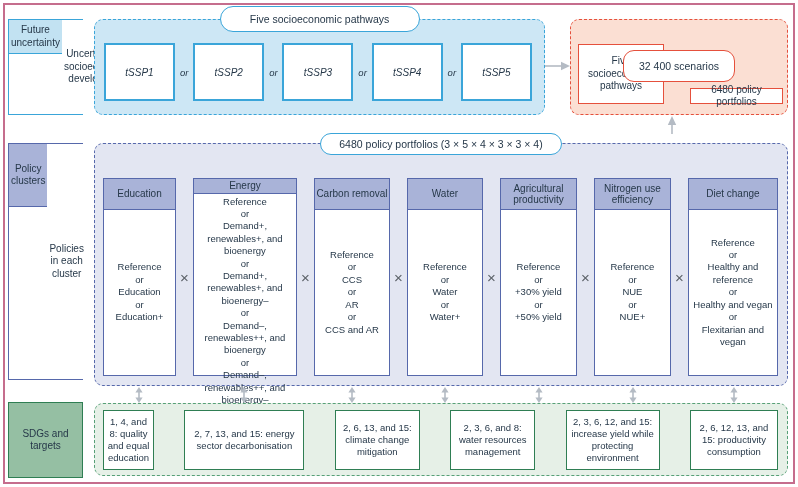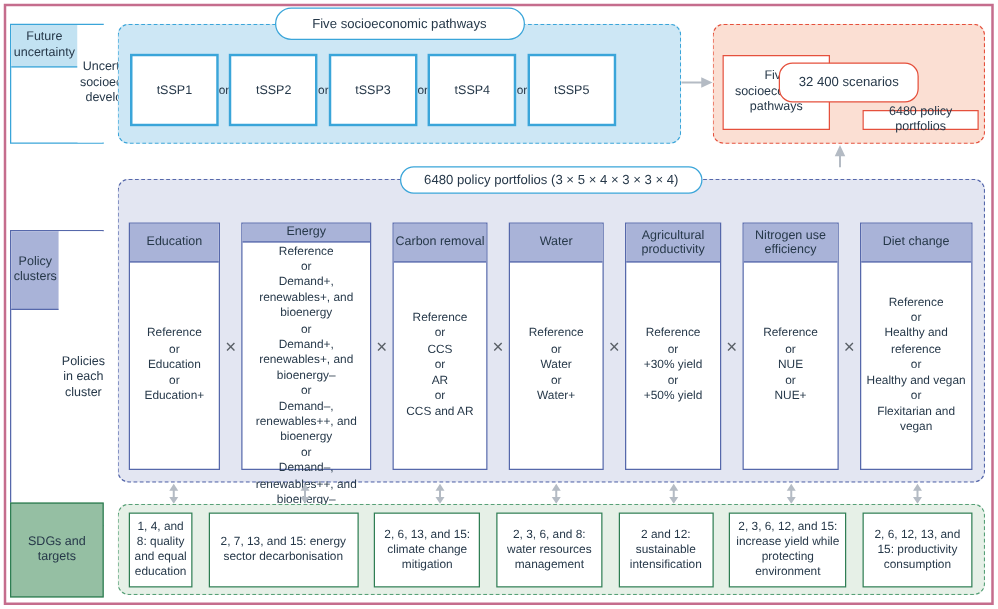--- a/index.html
+++ b/index.html
@@ -41,7 +41,7 @@
   .pill-slate{top:-11px;width:242px;height:22px;border:1.25px solid var(--blue-border);border-radius:11px;}
 
   
-  .ssp-row{position:absolute;left:9px;right:12px;top:23px;height:58px;display:flex;align-items:stretch;}
+  .ssp-row{position:absolute;left:9px;right:12px;top:23px;height:58px;display:flex;justify-content:space-between;align-items:stretch;font-style:italic;}
   .ssp-box{width:71px;background:#fff;border:2px solid var(--blue-border);display:flex;align-items:center;justify-content:center;font-size:10px;}
   .or-lbl{align-self:center;font-size:9.5px;}
 

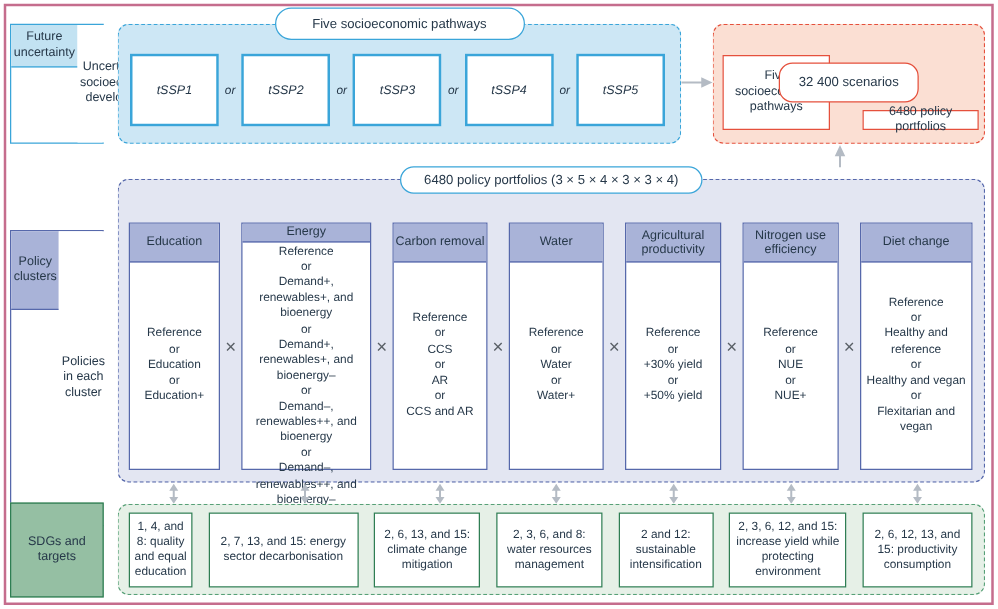--- a/index.html
+++ b/index.html
@@ -21,7 +21,7 @@
   .lbl-body{flex:1;display:flex;align-items:center;justify-content:center;background:#fff;padding:2px;}
   .lbl-blue{top:19px;height:96px;border:1.5px solid var(--blue-border);}
   .lbl-blue .lbl-head{height:34px;background:var(--blue-head);border-bottom:1.5px solid var(--blue-border);}
-  .lbl-slate{top:143px;height:237px;border:1.5px solid var(--slate-border);margin-top:41px;}
+  .lbl-slate{top:143px;height:237px;border:1.5px solid var(--slate-border);}
   .lbl-slate .lbl-head{height:63px;background:var(--slate-head);border-bottom:1.5px solid var(--slate-border);}
   .lbl-green{top:402px;height:76px;border:1.5px solid var(--green-border);background:var(--green-label);
              display:flex;align-items:center;justify-content:center;padding:0;}

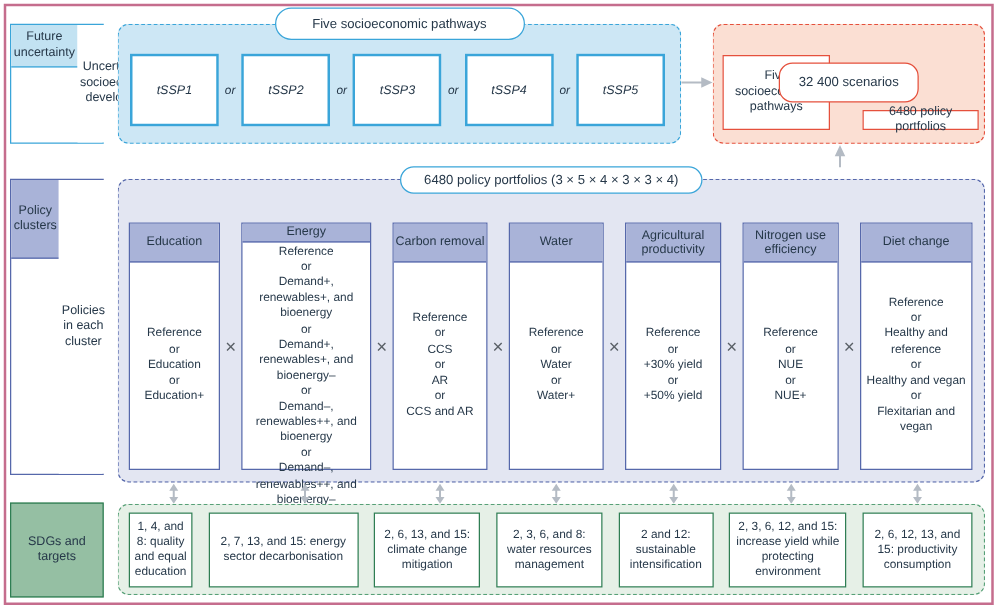--- a/index.html
+++ b/index.html
@@ -284,7 +284,6 @@
     <div class="sdg-box s1">2, 7, 13, and 15: energy sector decarbonisation</div>
     <div class="sdg-box s2">2, 6, 13, and 15: climate change mitigation</div>
     <div class="sdg-box s3">2, 3, 6, and 8: water resources management</div>
-    <div class="sdg-box s4">2 and 12: sustainable intensification</div>
     <div class="sdg-box s5">2, 3, 6, 12, and 15: increase yield while protecting environment</div>
     <div class="sdg-box s6">2, 6, 12, 13, and 15: productivity consumption</div>
   </div>

